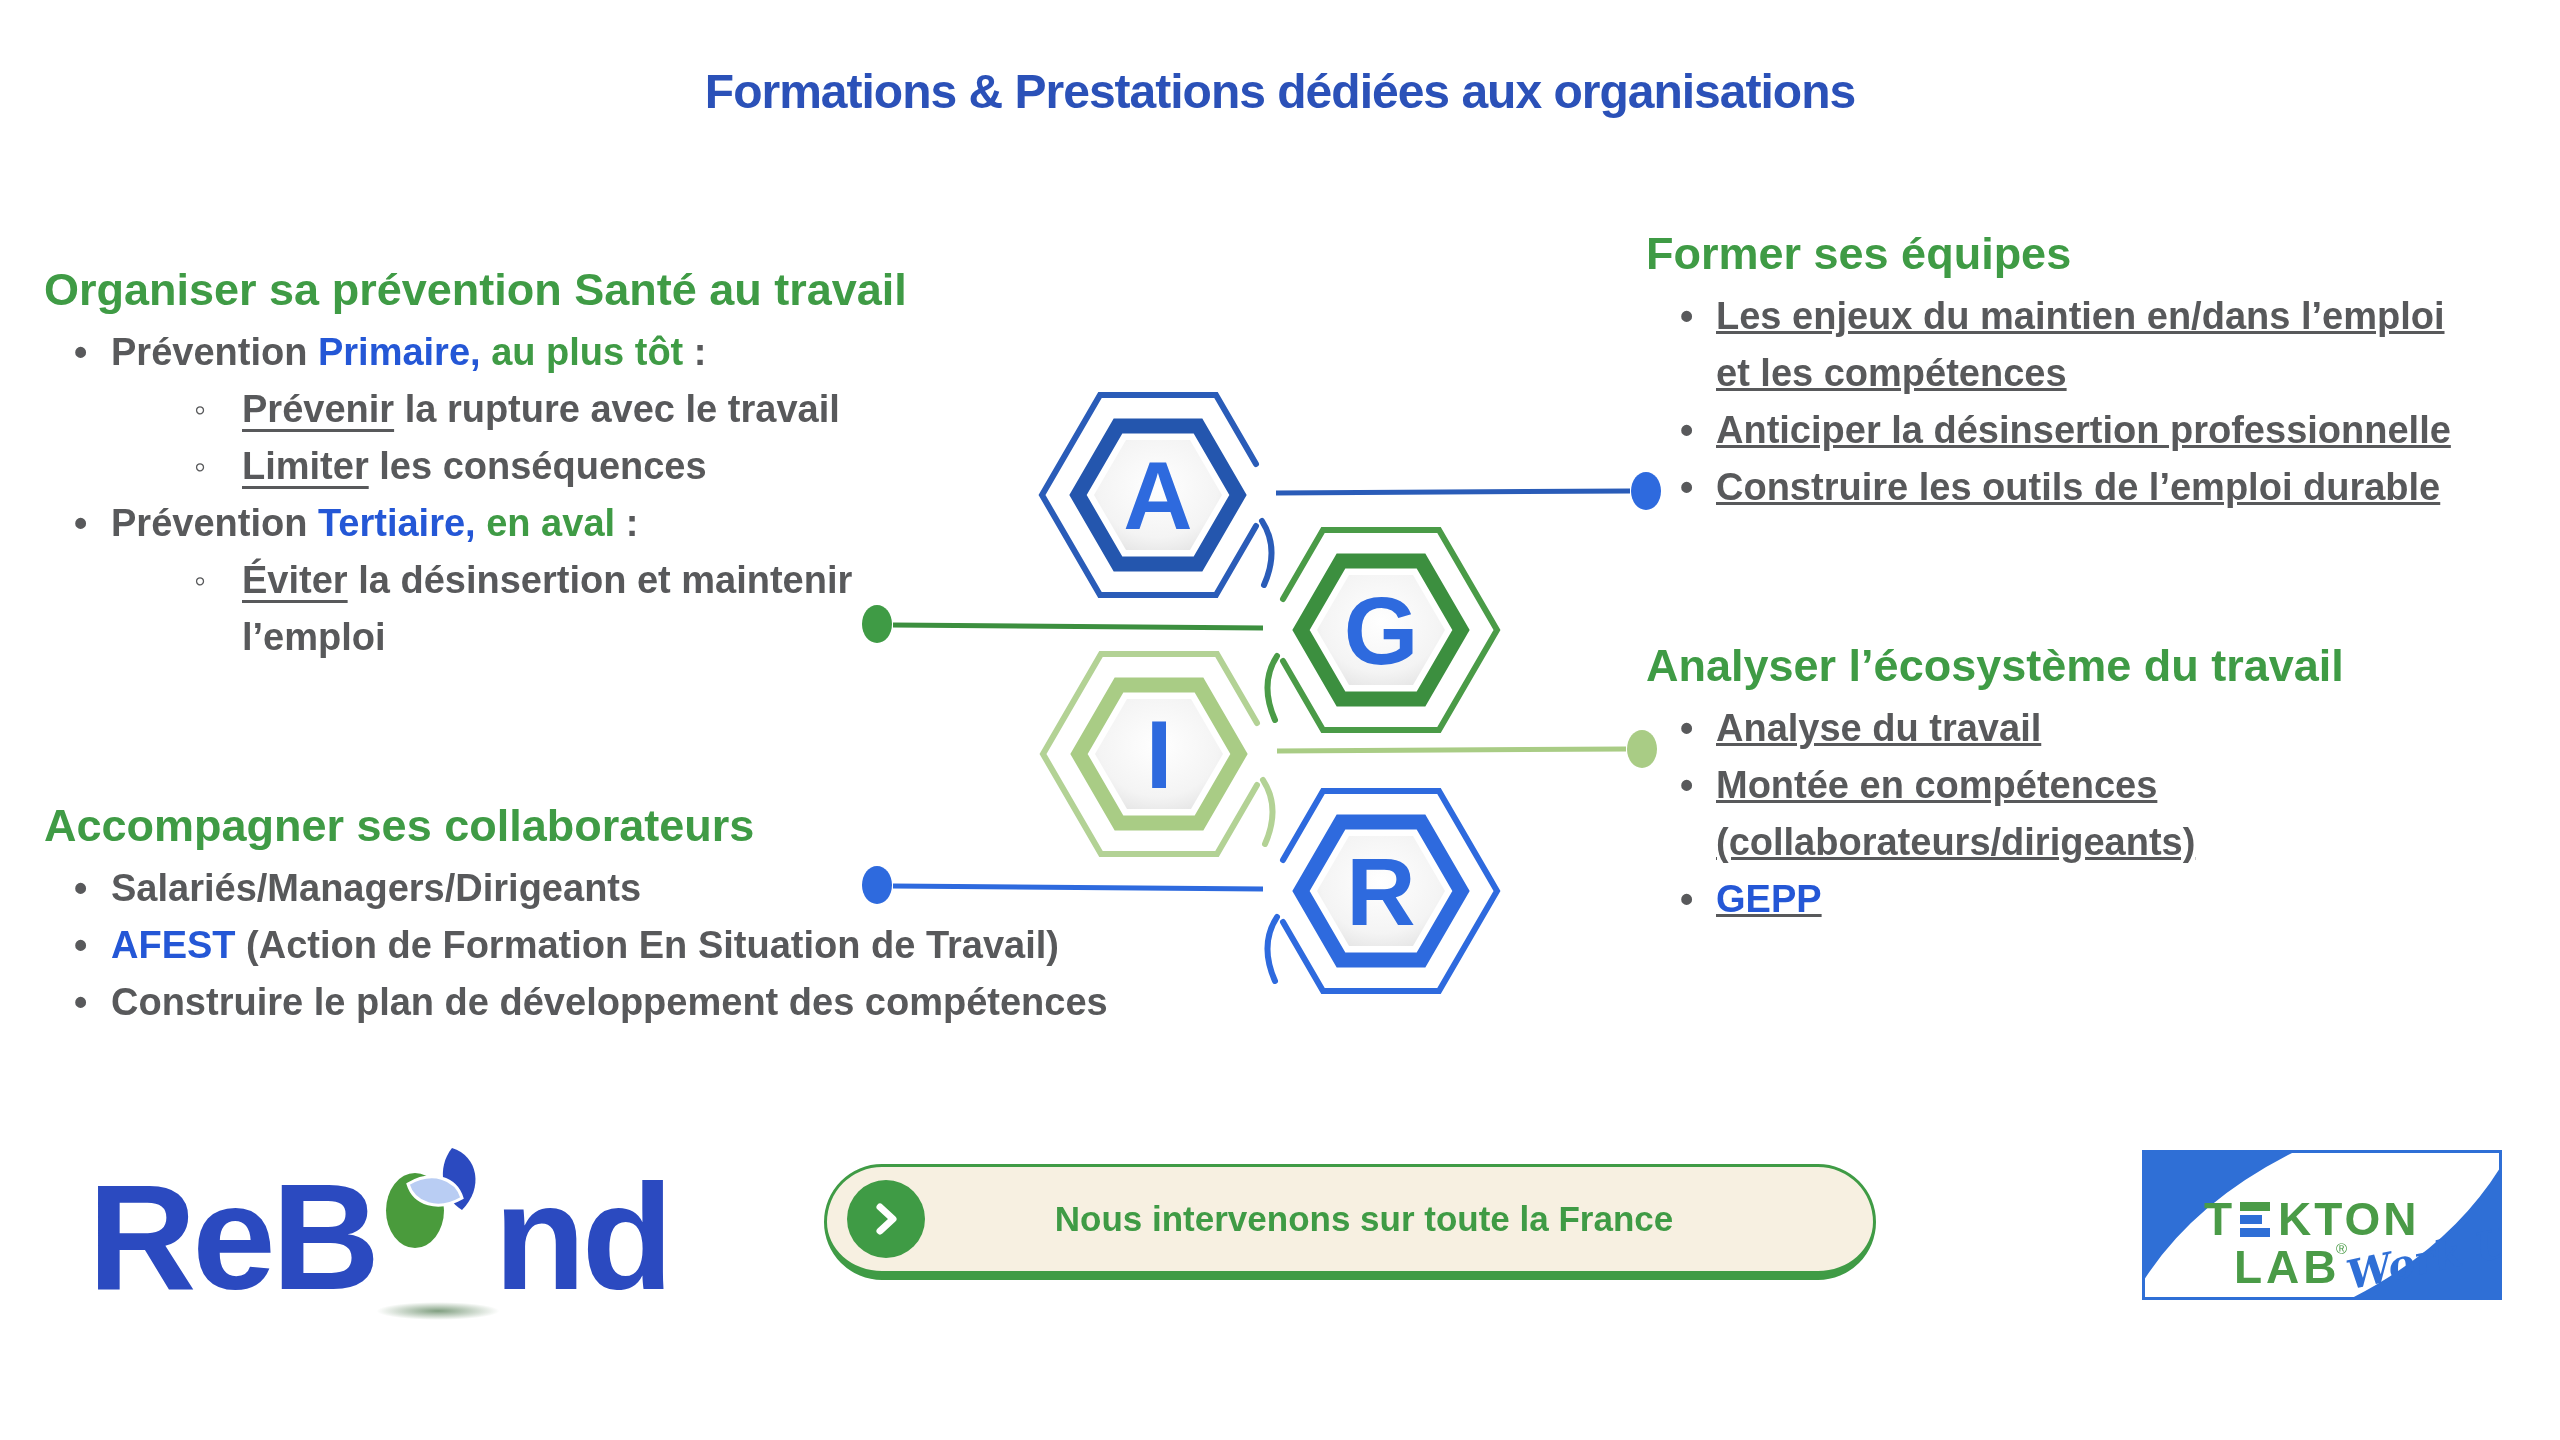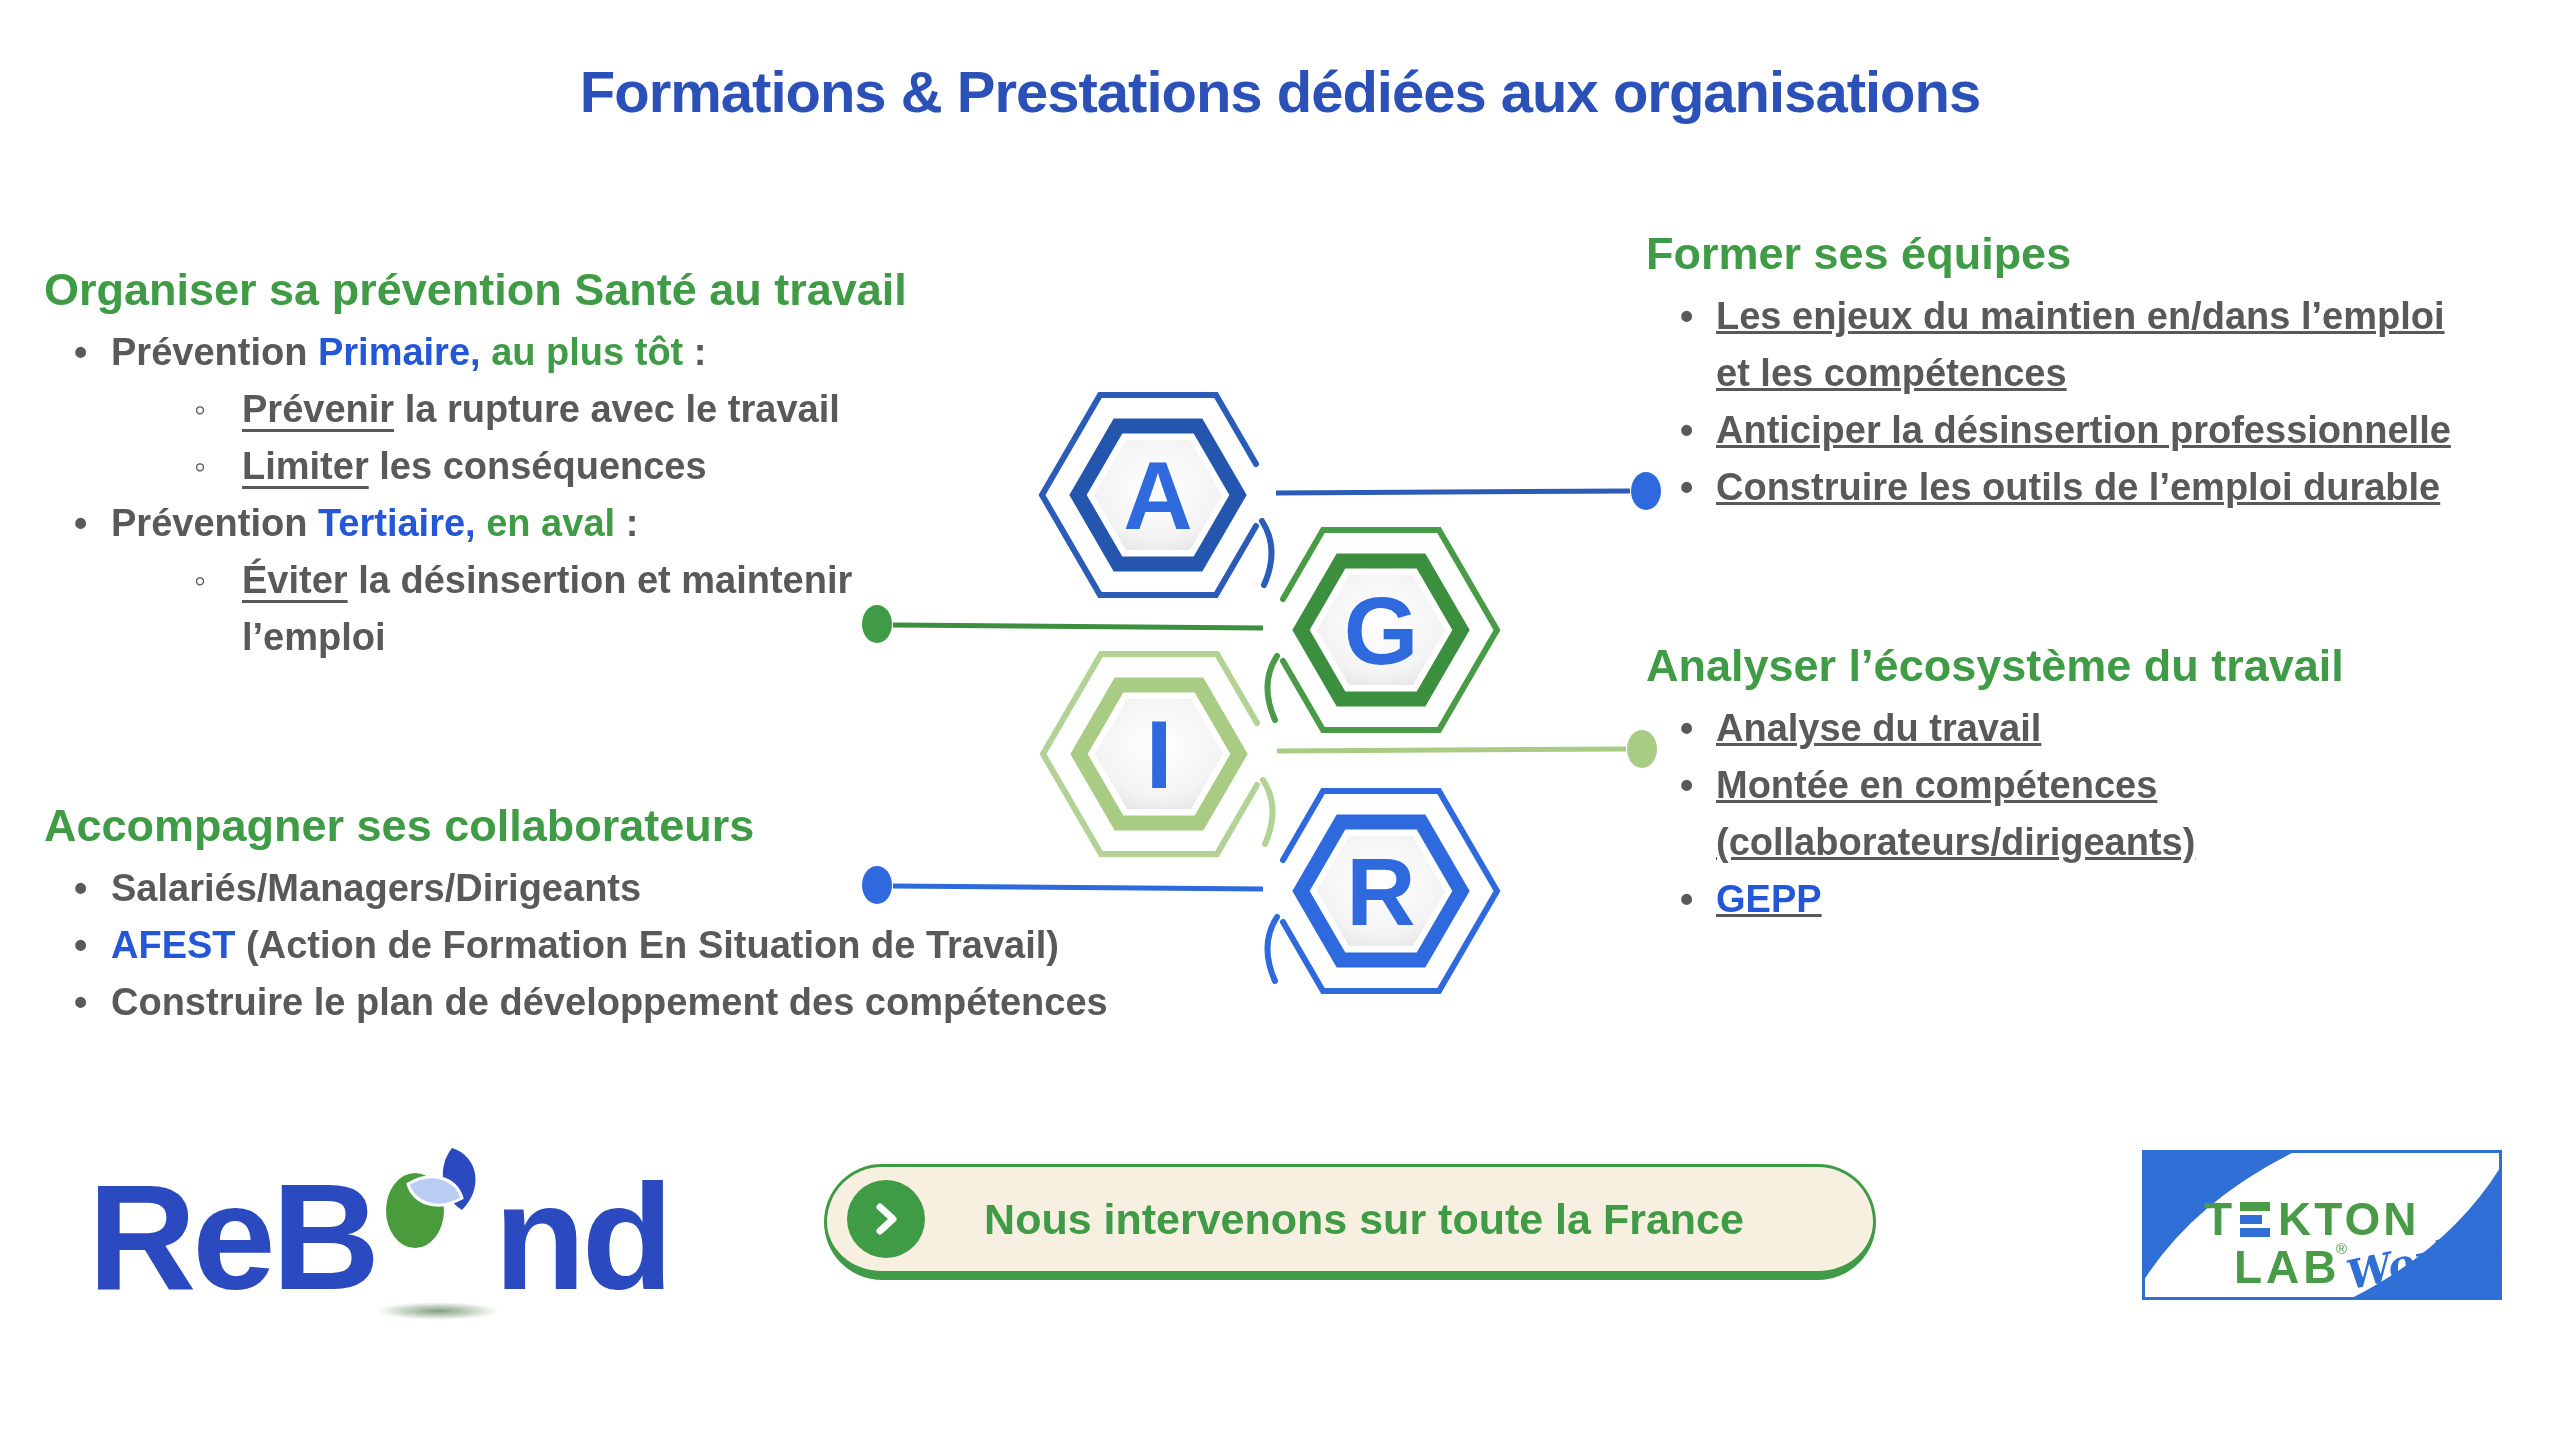--- a/index.html
+++ b/index.html
@@ -8,7 +8,7 @@
 
   
   .page-title{position:absolute;left:0;right:0;top:52px;text-align:center;
-              font-size:58px;font-weight:700;letter-spacing:-1px;color:#2b51b8;line-height:80px;margin:0;}
+              font-size:48px;font-weight:700;letter-spacing:-1px;color:#2b51b8;line-height:80px;margin:0;}
 
   
   .sec{position:absolute;}

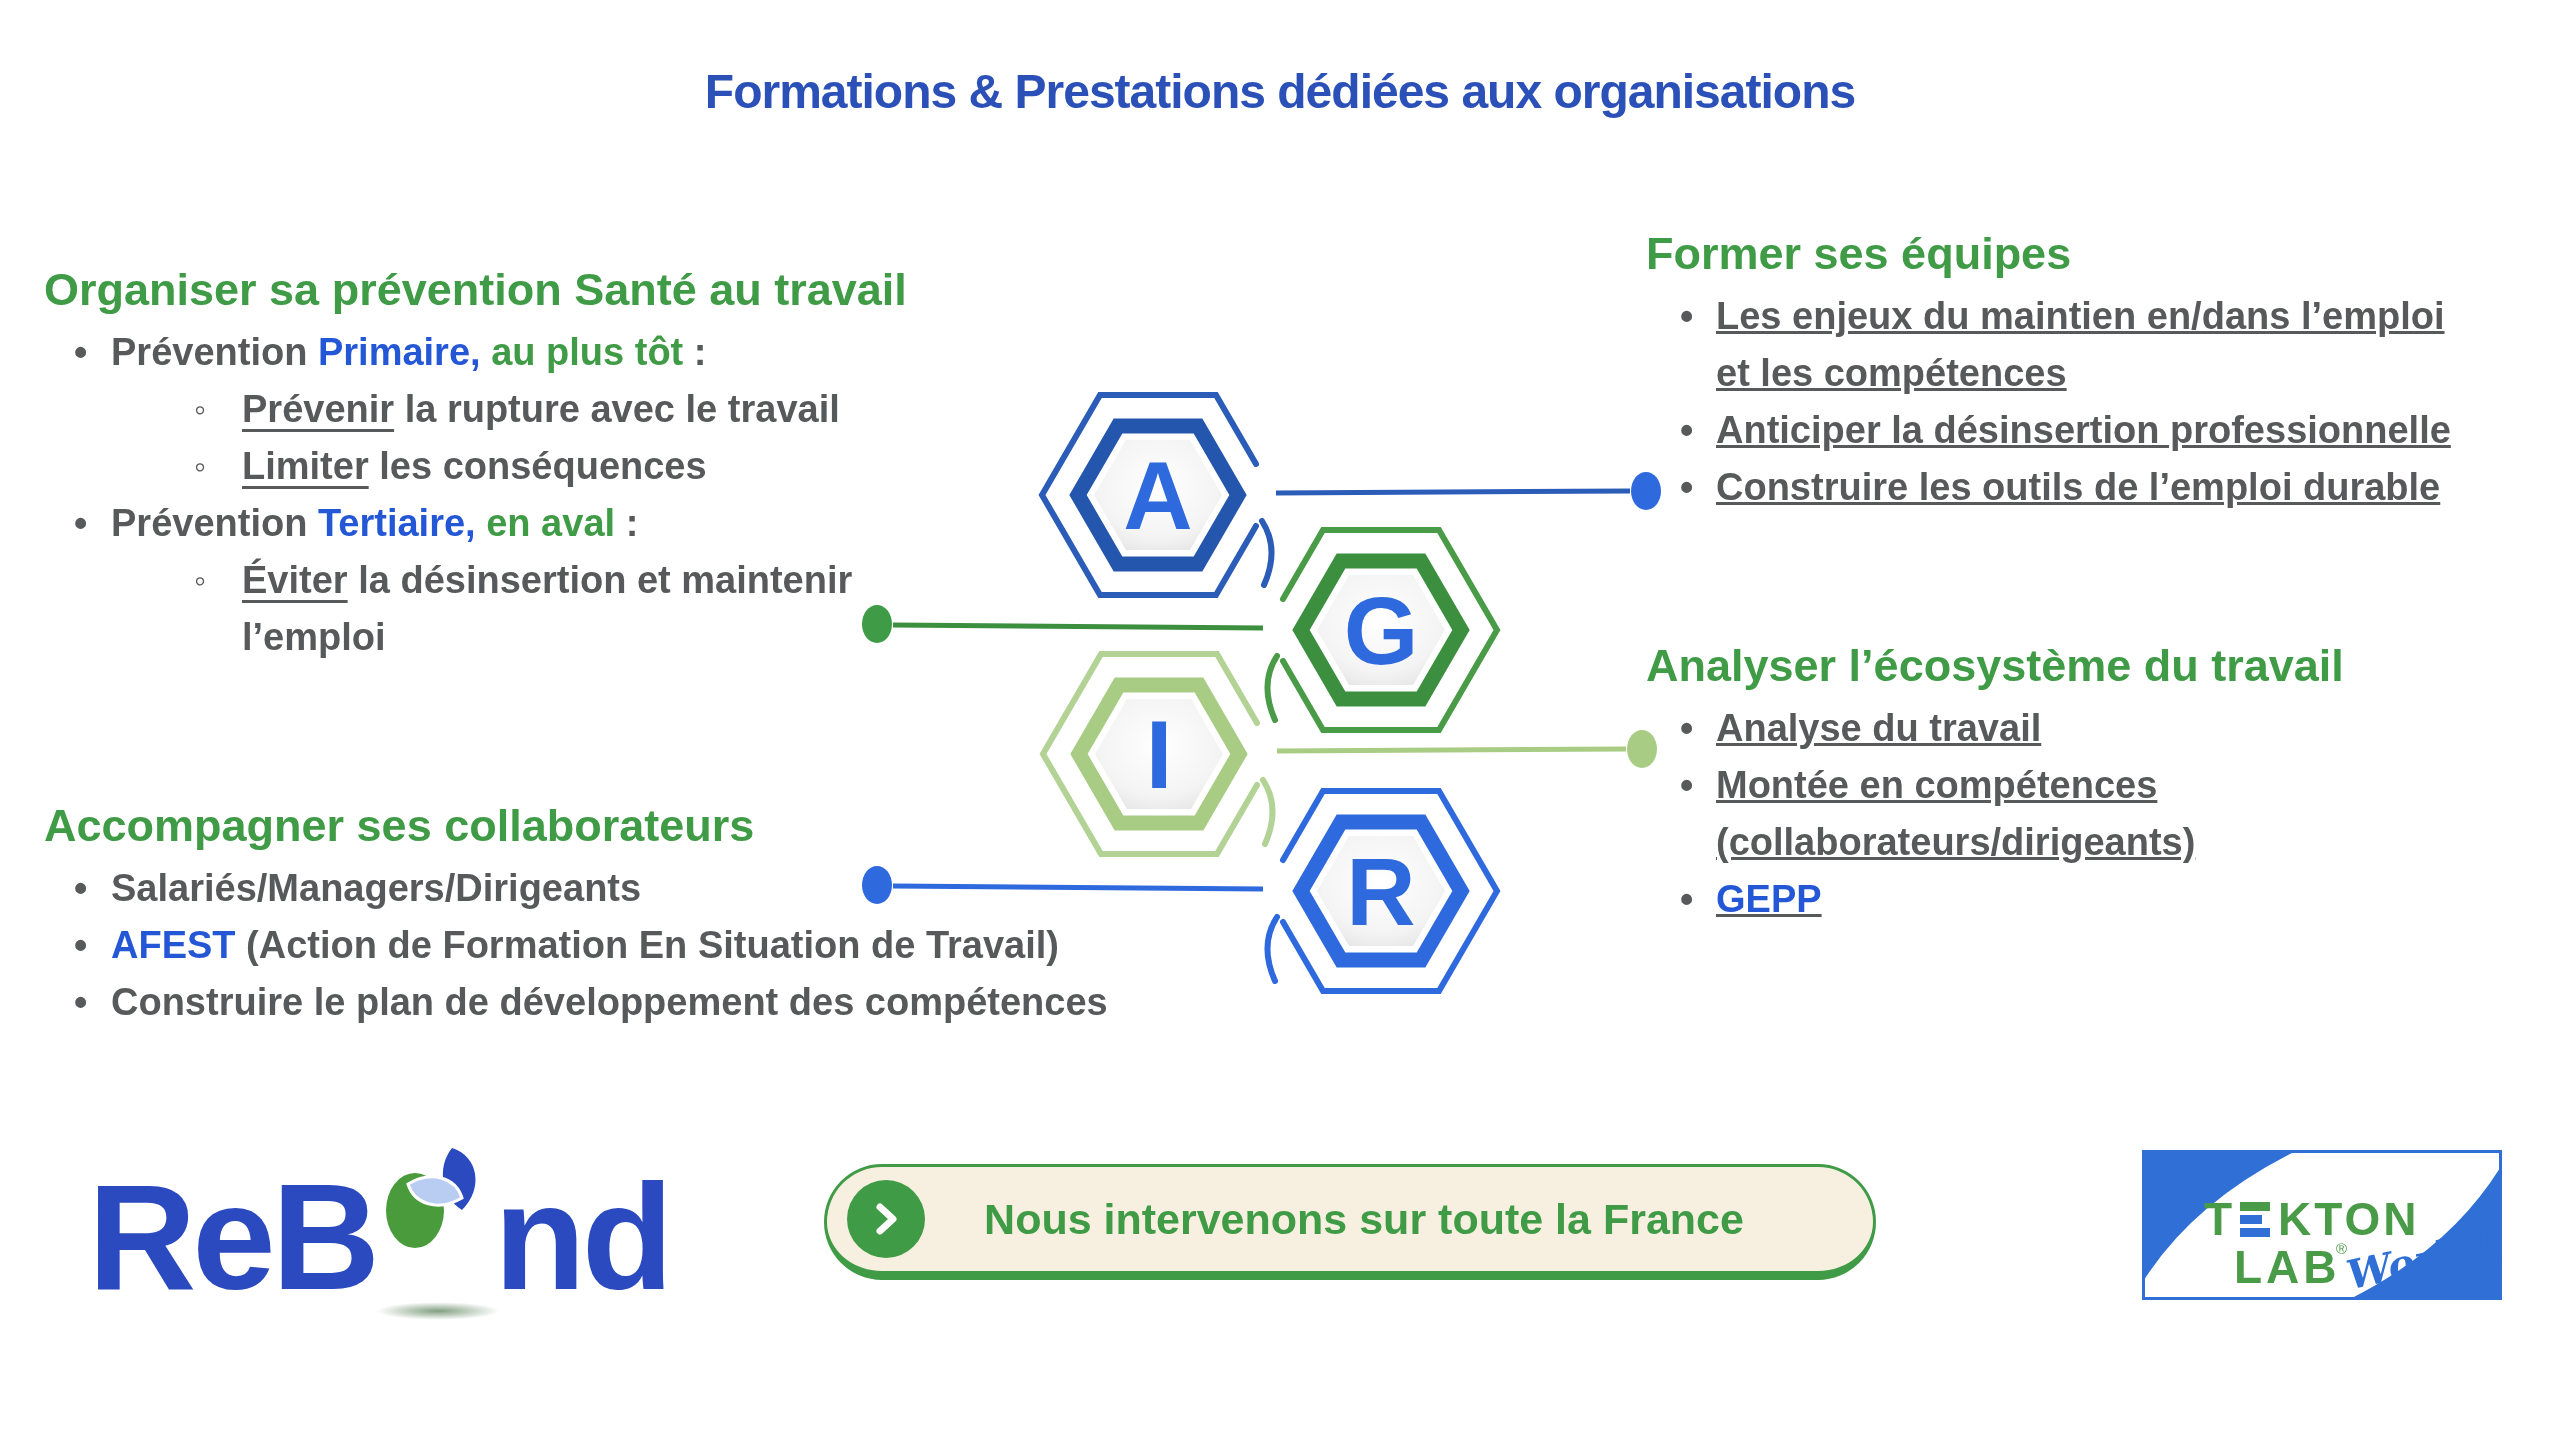--- a/index.html
+++ b/index.html
@@ -48,7 +48,7 @@
           display:flex;align-items:center;box-sizing:content-box;}
   .chev-circle{flex:0 0 auto;width:78px;height:78px;margin-left:20px;border-radius:50%;background:#3f9b45;
                display:flex;align-items:center;justify-content:center;}
-  .banner-label{flex:1;text-align:center;font-size:43px;font-weight:700;color:#3f9b45;padding-right:70px;}
+  .banner-label{flex:1;text-align:center;font-size:35px;font-weight:700;color:#3f9b45;padding-right:70px;}
 
   #tekton{position:absolute;left:2142px;top:1150px;}
 </style>

